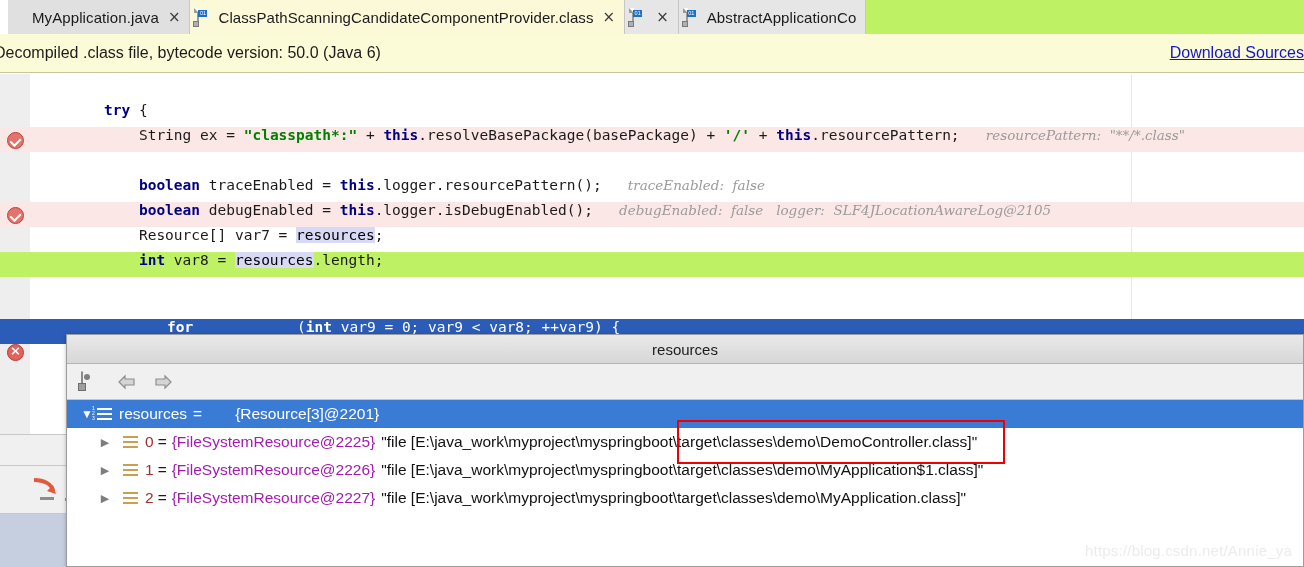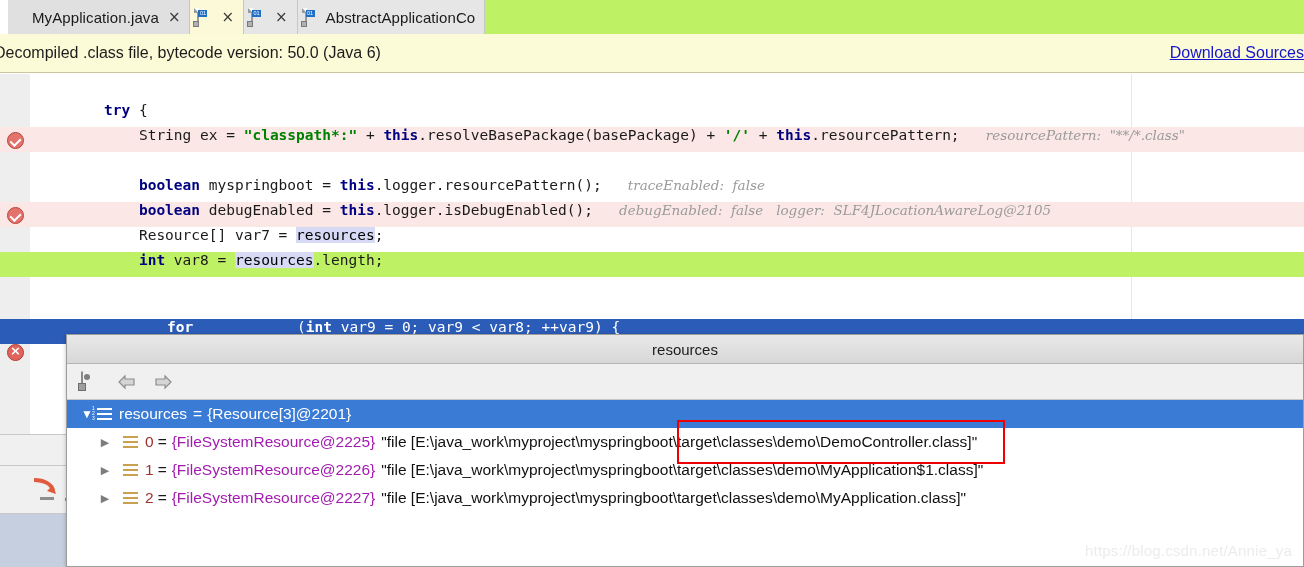--- a/index.html
+++ b/index.html
@@ -247,6 +247,7 @@
       <span class="tab-icon">
         <span class="icon-class"><span class="badge">01</span><span class="lock"></span></span>
       </span>
+      <span class="tab-label">ClassPathScanningCandidateComponentProvider.class</span>
       <span class="tab-close">×</span>
     </div>
 

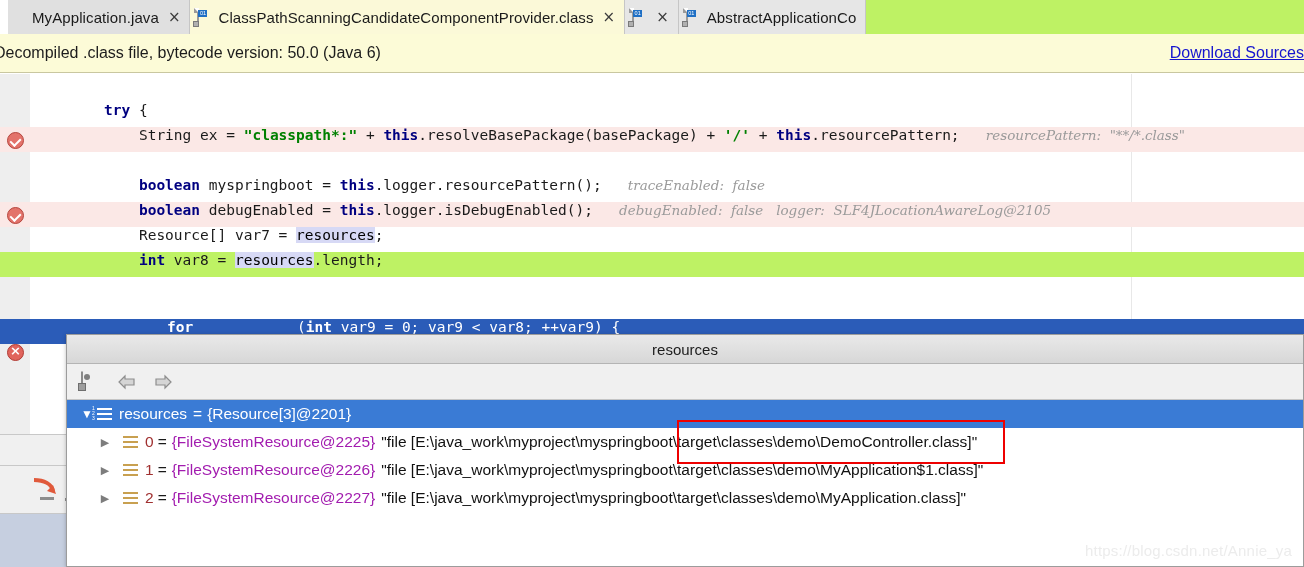--- a/index.html
+++ b/index.html
@@ -290,7 +290,7 @@
 
 
       <div class="line" style="top:103px;">
-        <span class="code"><span class="kw">    boolean</span><span class="plain"> myspringboot = </span><span class="kw">this</span><span class="plain">.logger.resourcePattern();   </span><span class="hint">traceEnabled:  false</span></span>
+        <span class="code"><span class="kw">    boolean</span><span class="plain"> traceEnabled = </span><span class="kw">this</span><span class="plain">.logger.resourcePattern();   </span><span class="hint">traceEnabled:  false</span></span>
       </div>
 
       <div class="line hl-red" style="top:128px;">

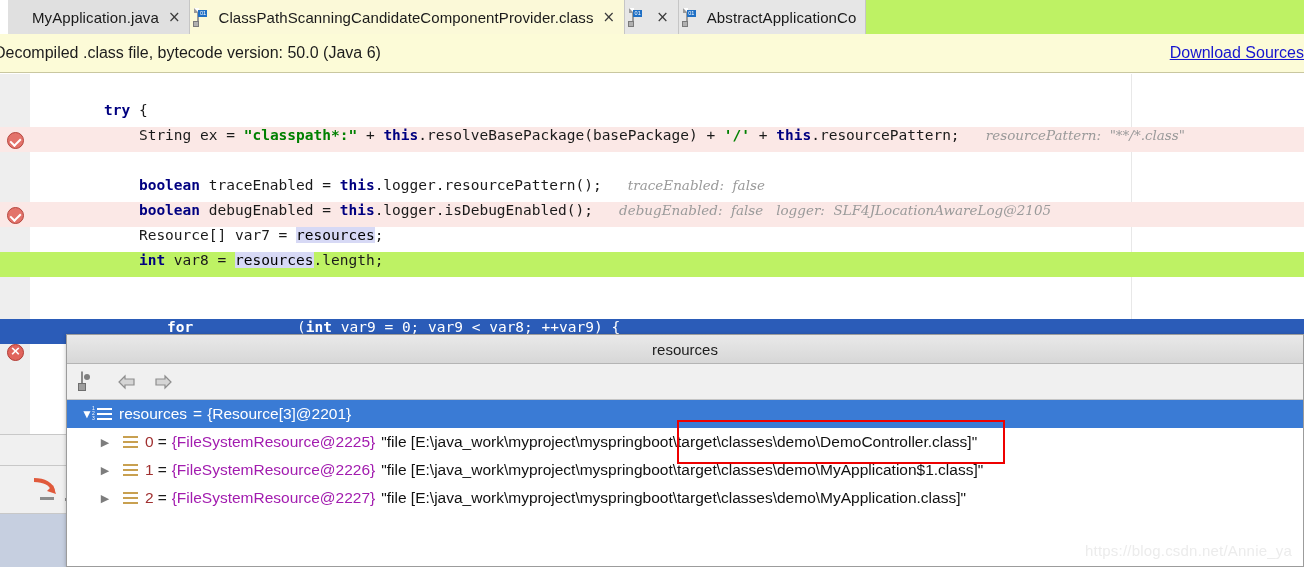--- a/index.html
+++ b/index.html
@@ -198,7 +198,7 @@
   .eq{color:#1a1a1a;margin-right:5px;}
   .trow.sel .eq{color:#fff;}
   .ref{color:#a21caf;margin-right:6px;}
-  .trow.sel .ref{color:#ffffff;}
+  .trow.sel .ref{color:#ffffff;margin-left:28px;}
   .val{color:#111;}
   .trow.sel .val{color:#ffffff;}
 

